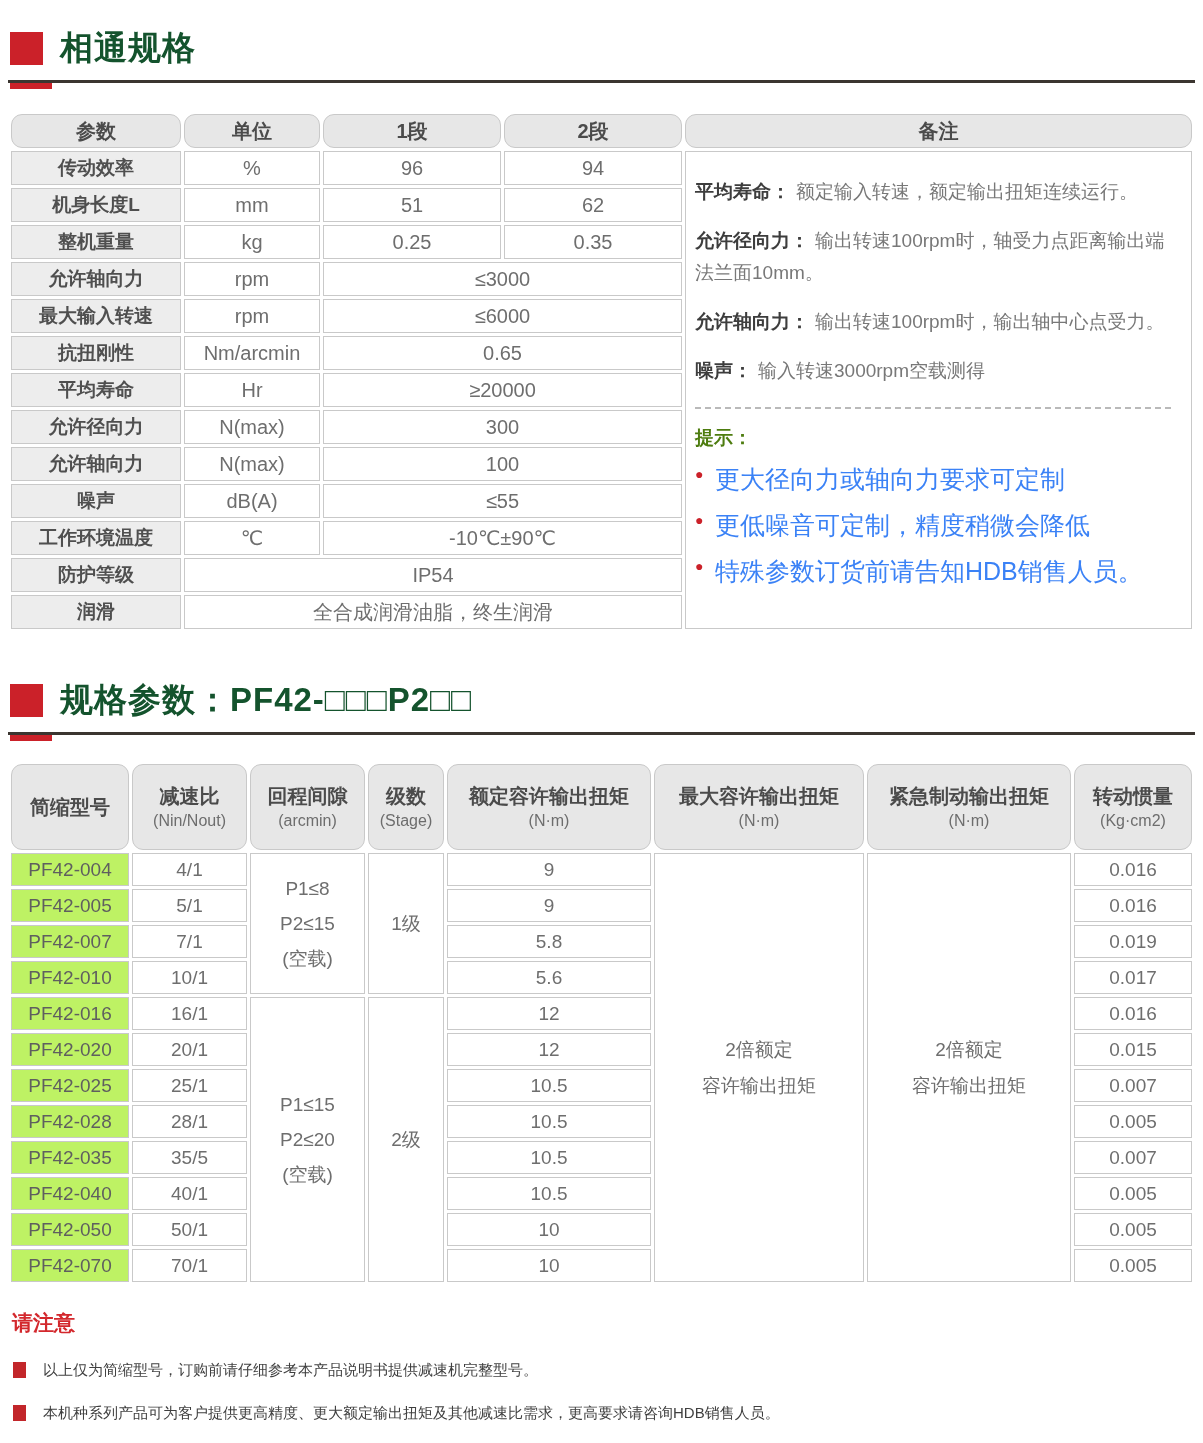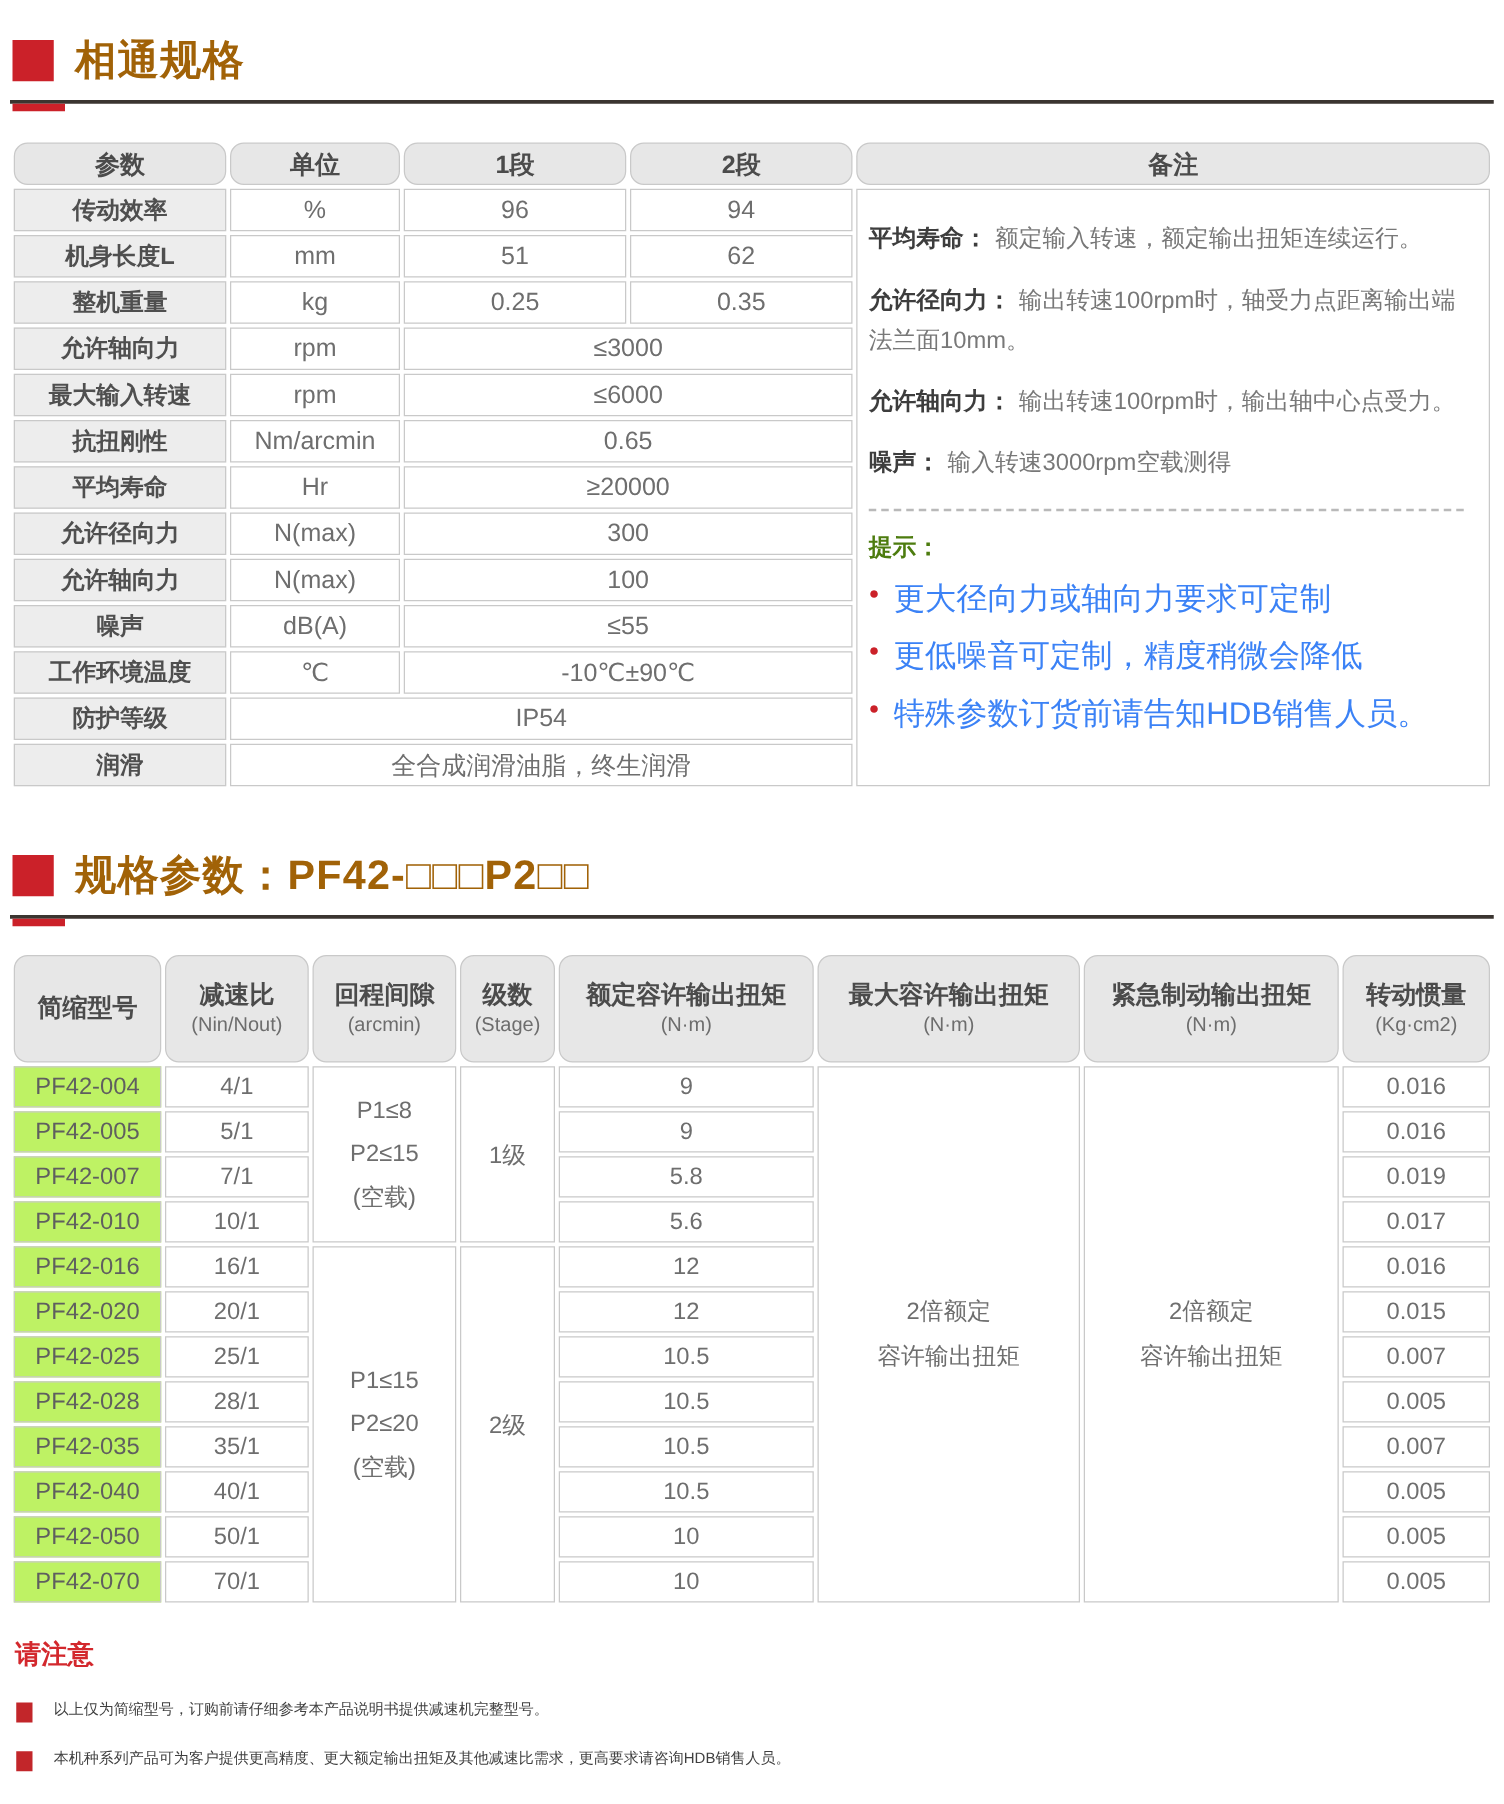--- a/index.html
+++ b/index.html
@@ -11,7 +11,7 @@
   .sec-head::after{content:"";position:absolute;left:2px;bottom:-9px;width:42px;height:6px;background:#cb2129;}
   .sec-row{display:flex;align-items:center;gap:17px;}
   .red-sq{width:33px;height:33px;background:#cb2129;flex:0 0 auto;}
-  .sec-title{font-size:33px;font-weight:bold;color:#a16207;letter-spacing:1px;white-space:nowrap;}
+  .sec-title{font-size:33px;font-weight:bold;color:#14532d;letter-spacing:1px;white-space:nowrap;}
 
   
   table{border-collapse:separate;border-spacing:3px;table-layout:fixed;width:100%;}

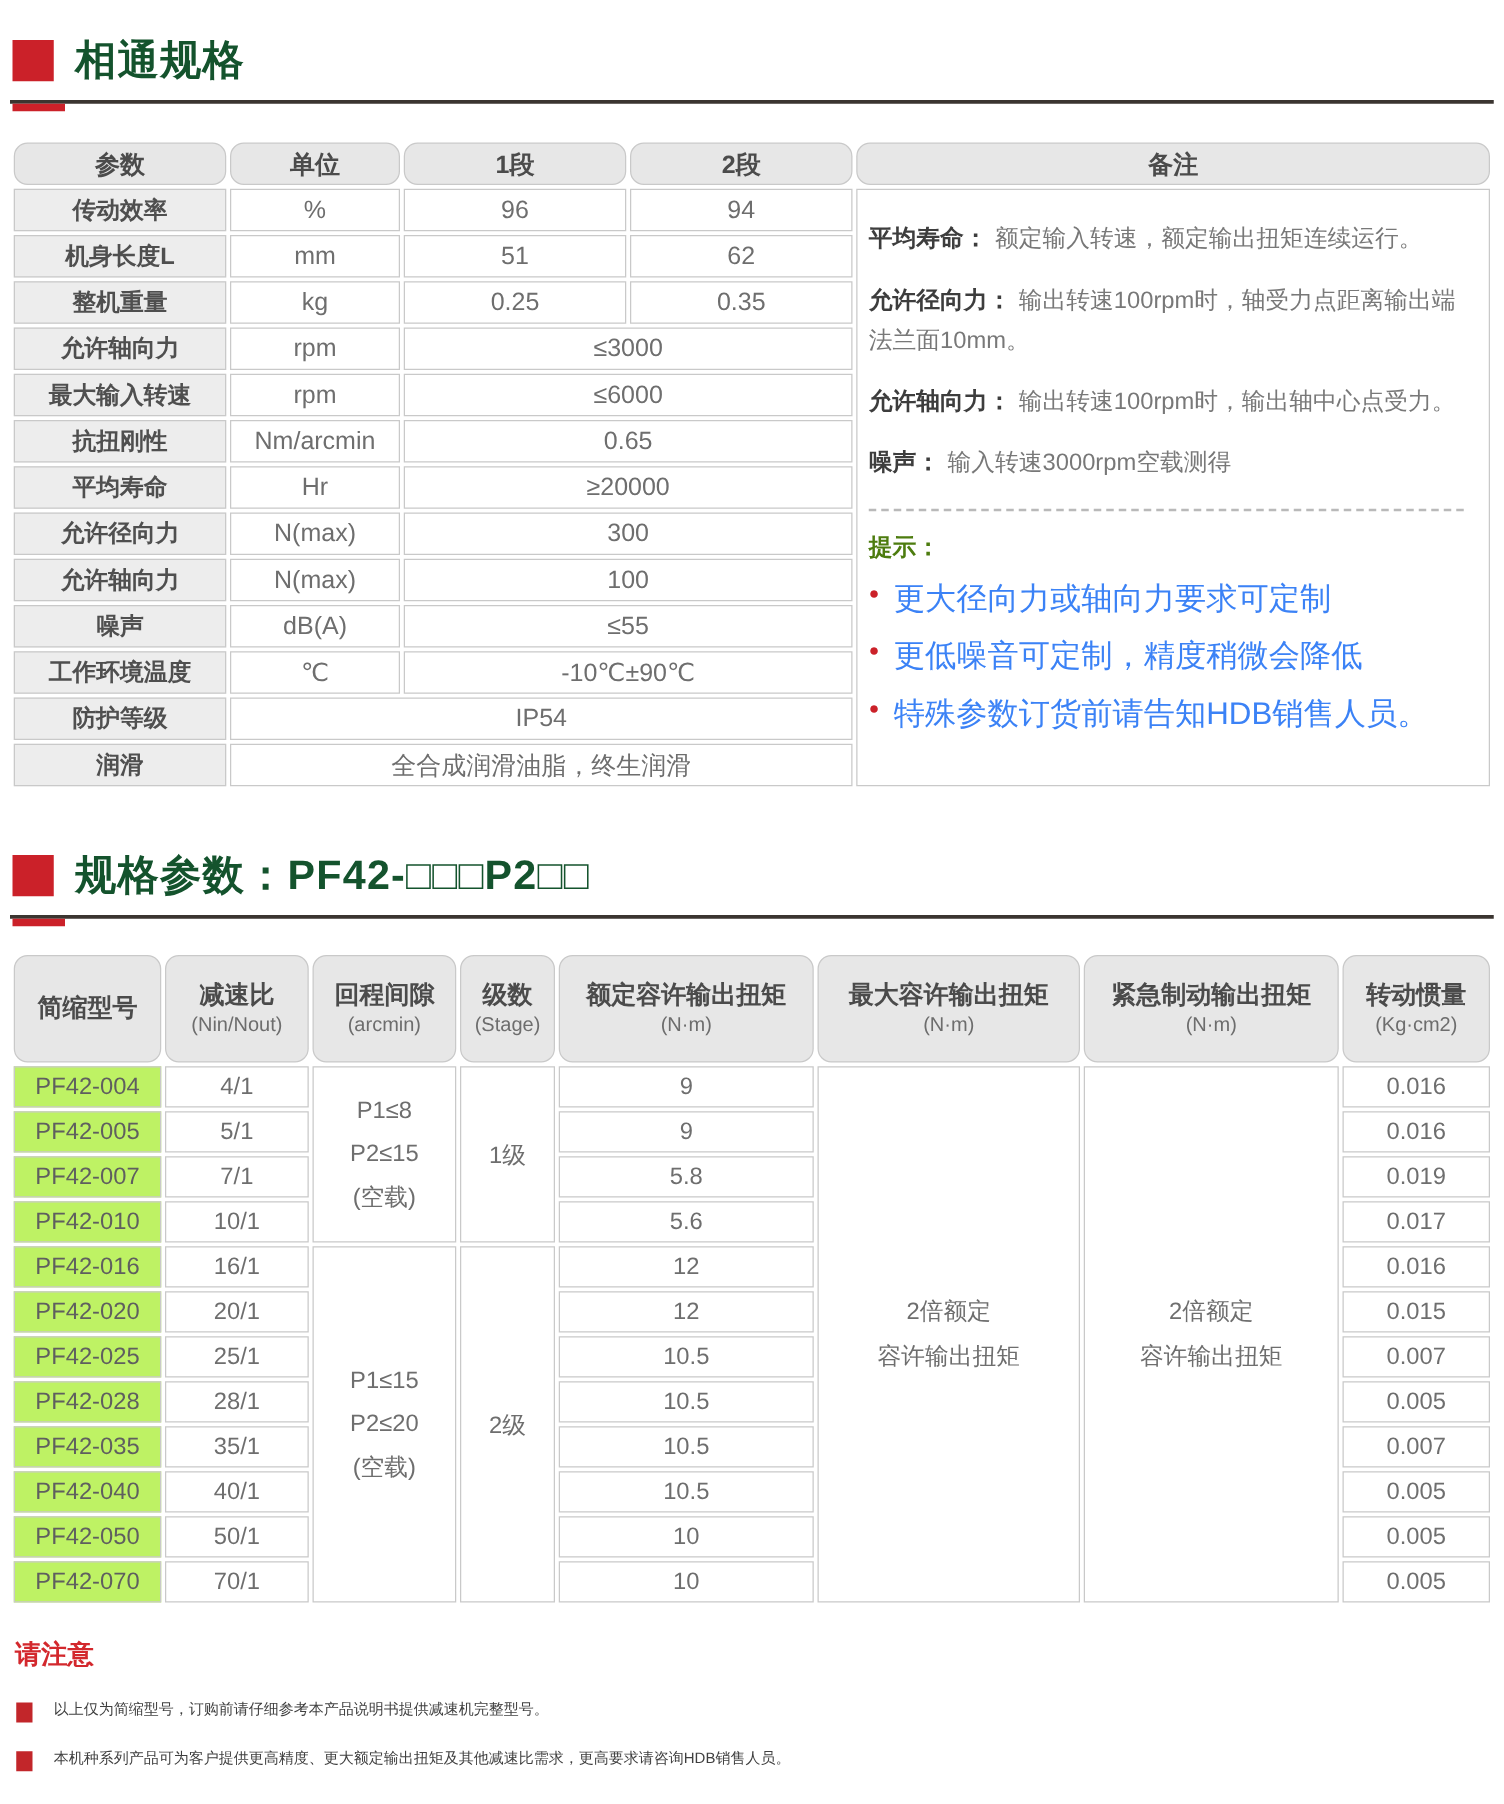--- a/index.html
+++ b/index.html
@@ -266,7 +266,7 @@
       </tr>
       <tr>
         <td class="mdl">PF42-035</td>
-        <td>35/1</td>
+        <td>35/5</td>
         <td>10.5</td>
         <td>0.007</td>
       </tr>

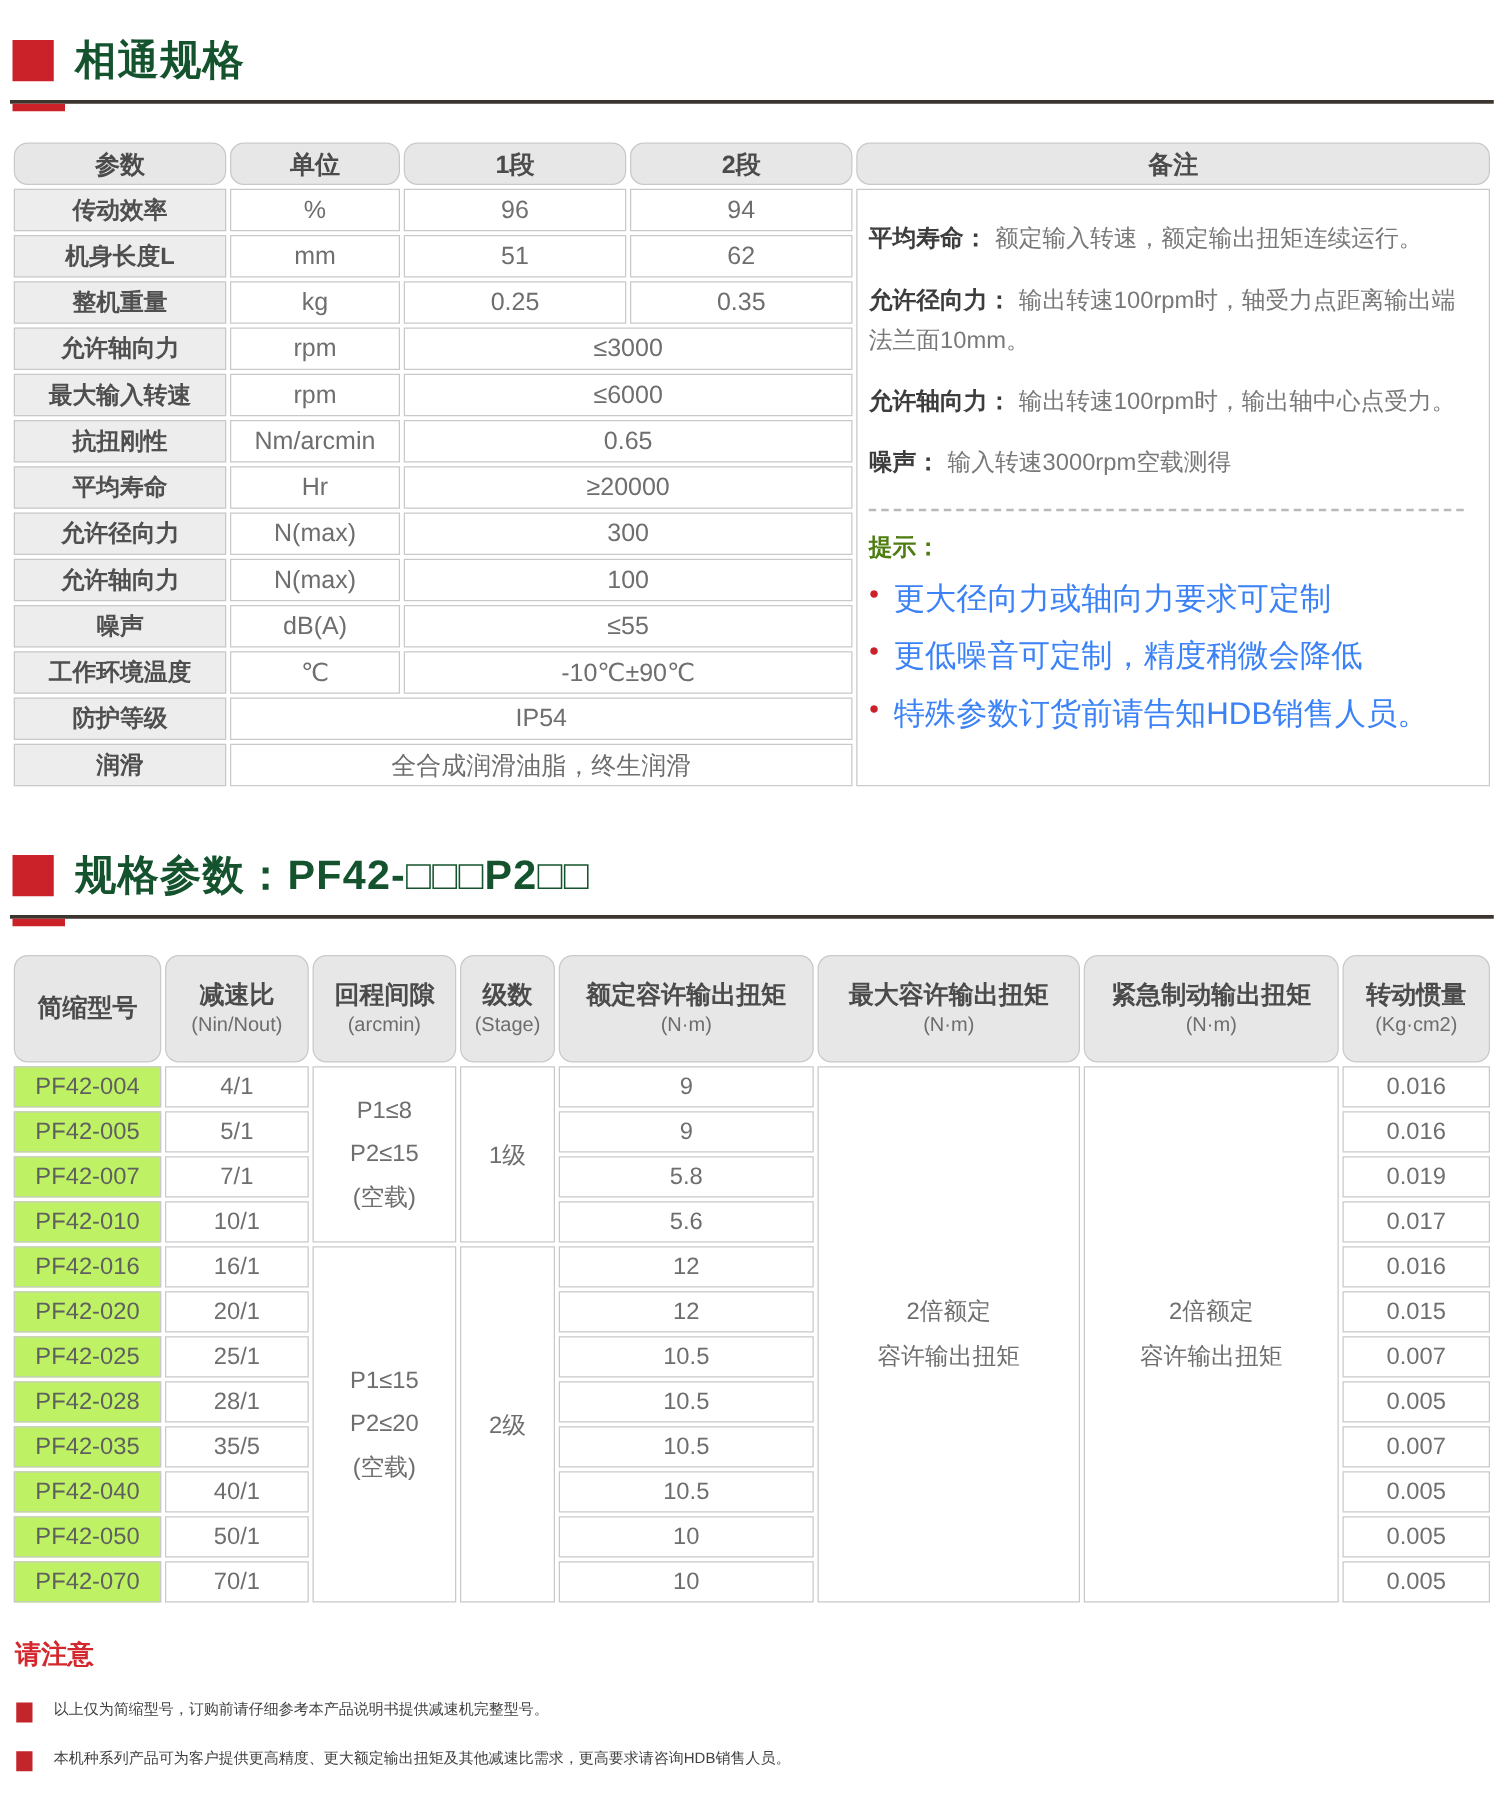--- a/index.html
+++ b/index.html
@@ -41,7 +41,7 @@
 
   
   .notice-title{color:#d3282d;font-size:21px;font-weight:bold;margin:24px 0 0 4px;}
-  .note{position:relative;padding-left:31px;margin:23px 0 0 4px;font-size:12px;color:#3f3f3f;line-height:1.3;}
+  .note{position:relative;padding-left:31px;margin:23px 0 0 4px;font-size:15px;color:#3f3f3f;line-height:1.3;}
   .note::before{content:"";position:absolute;left:1px;top:2px;width:13px;height:16px;background:#c2262a;}
 </style>
 </head>

